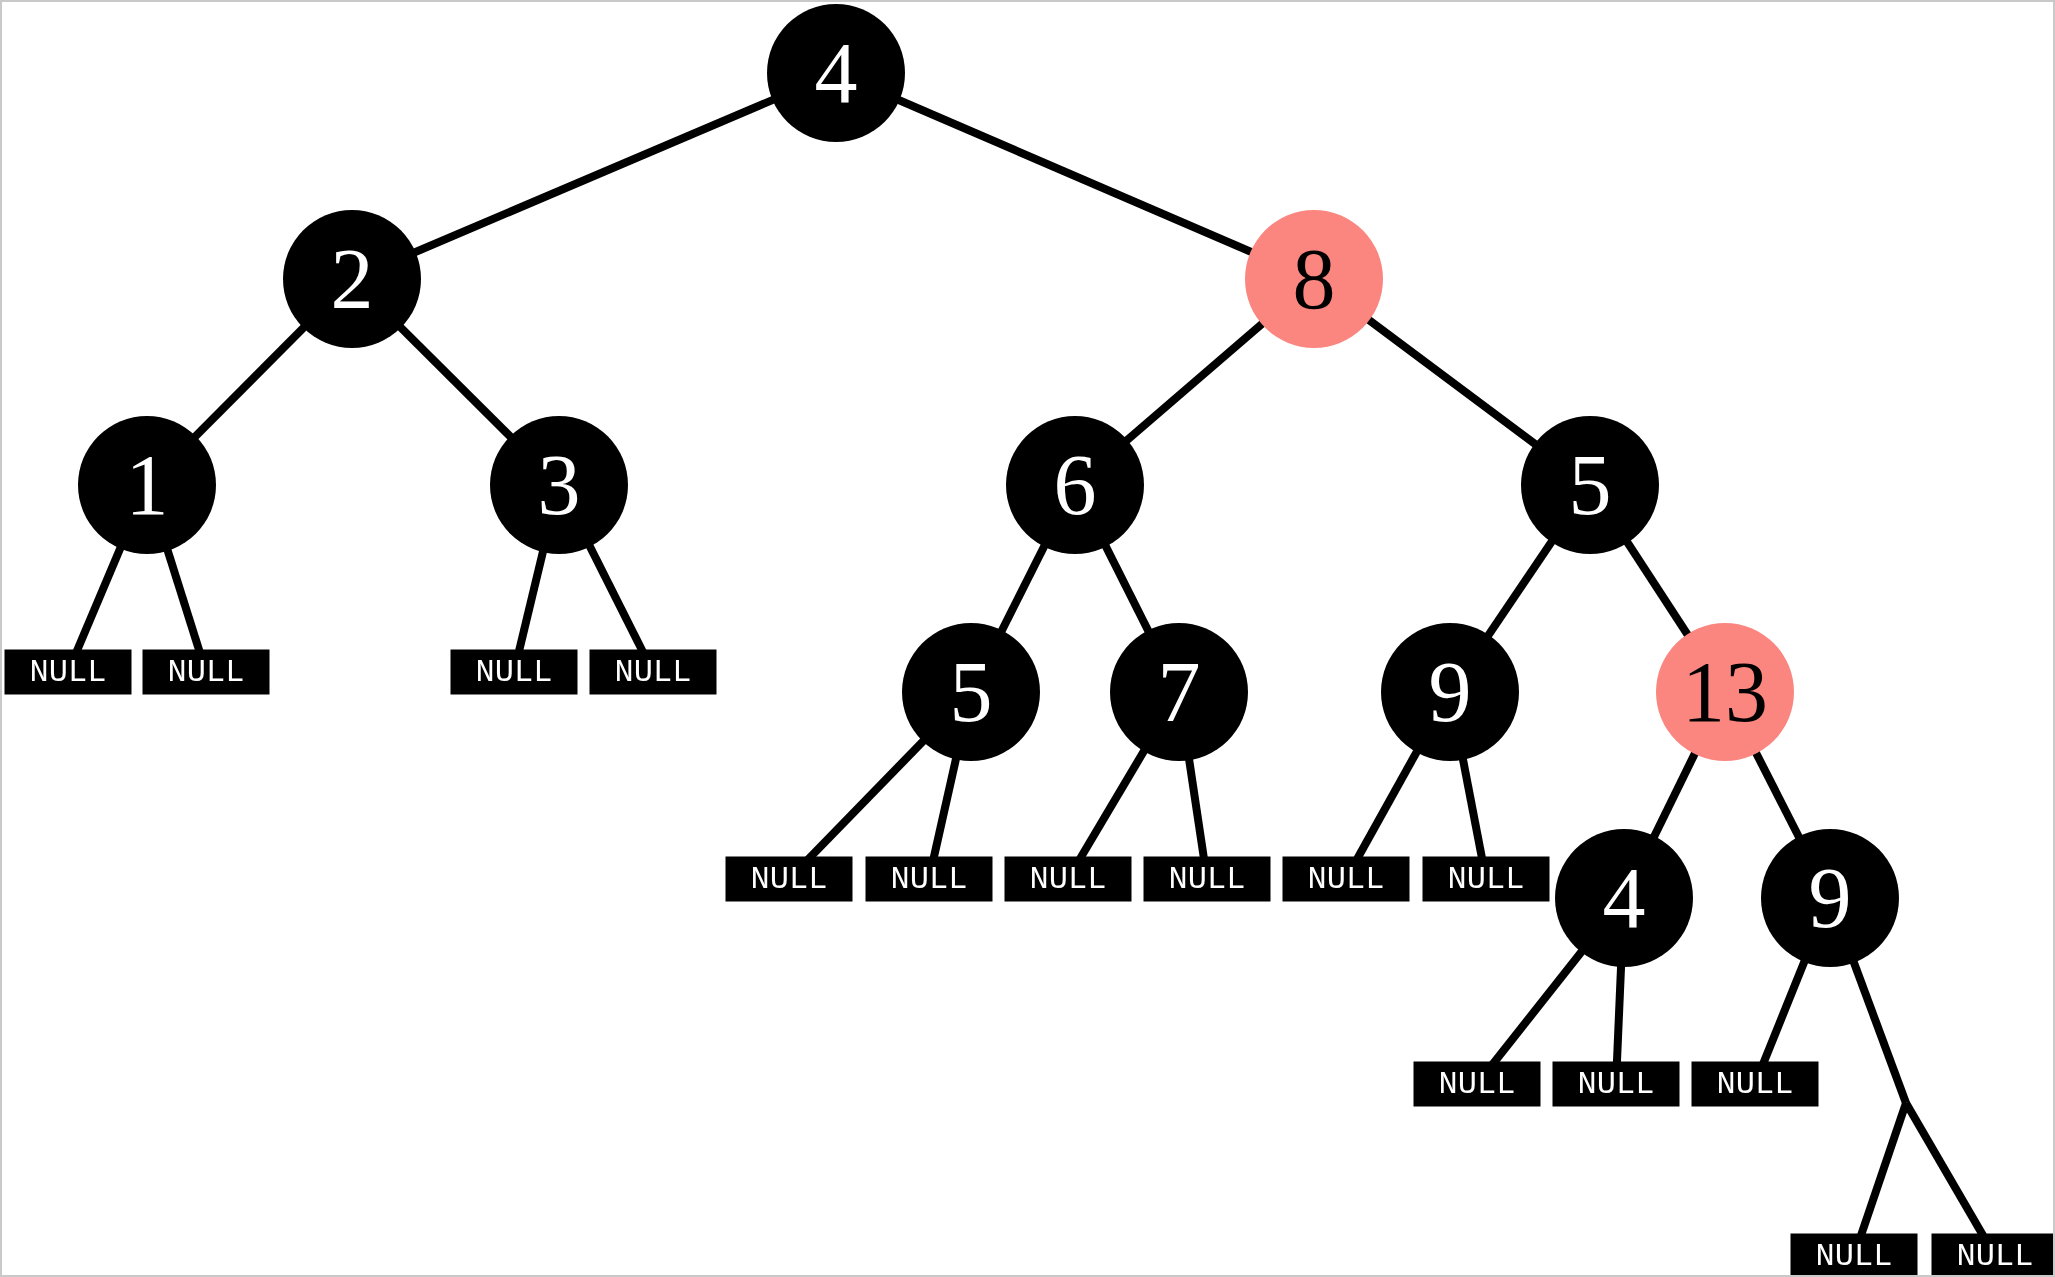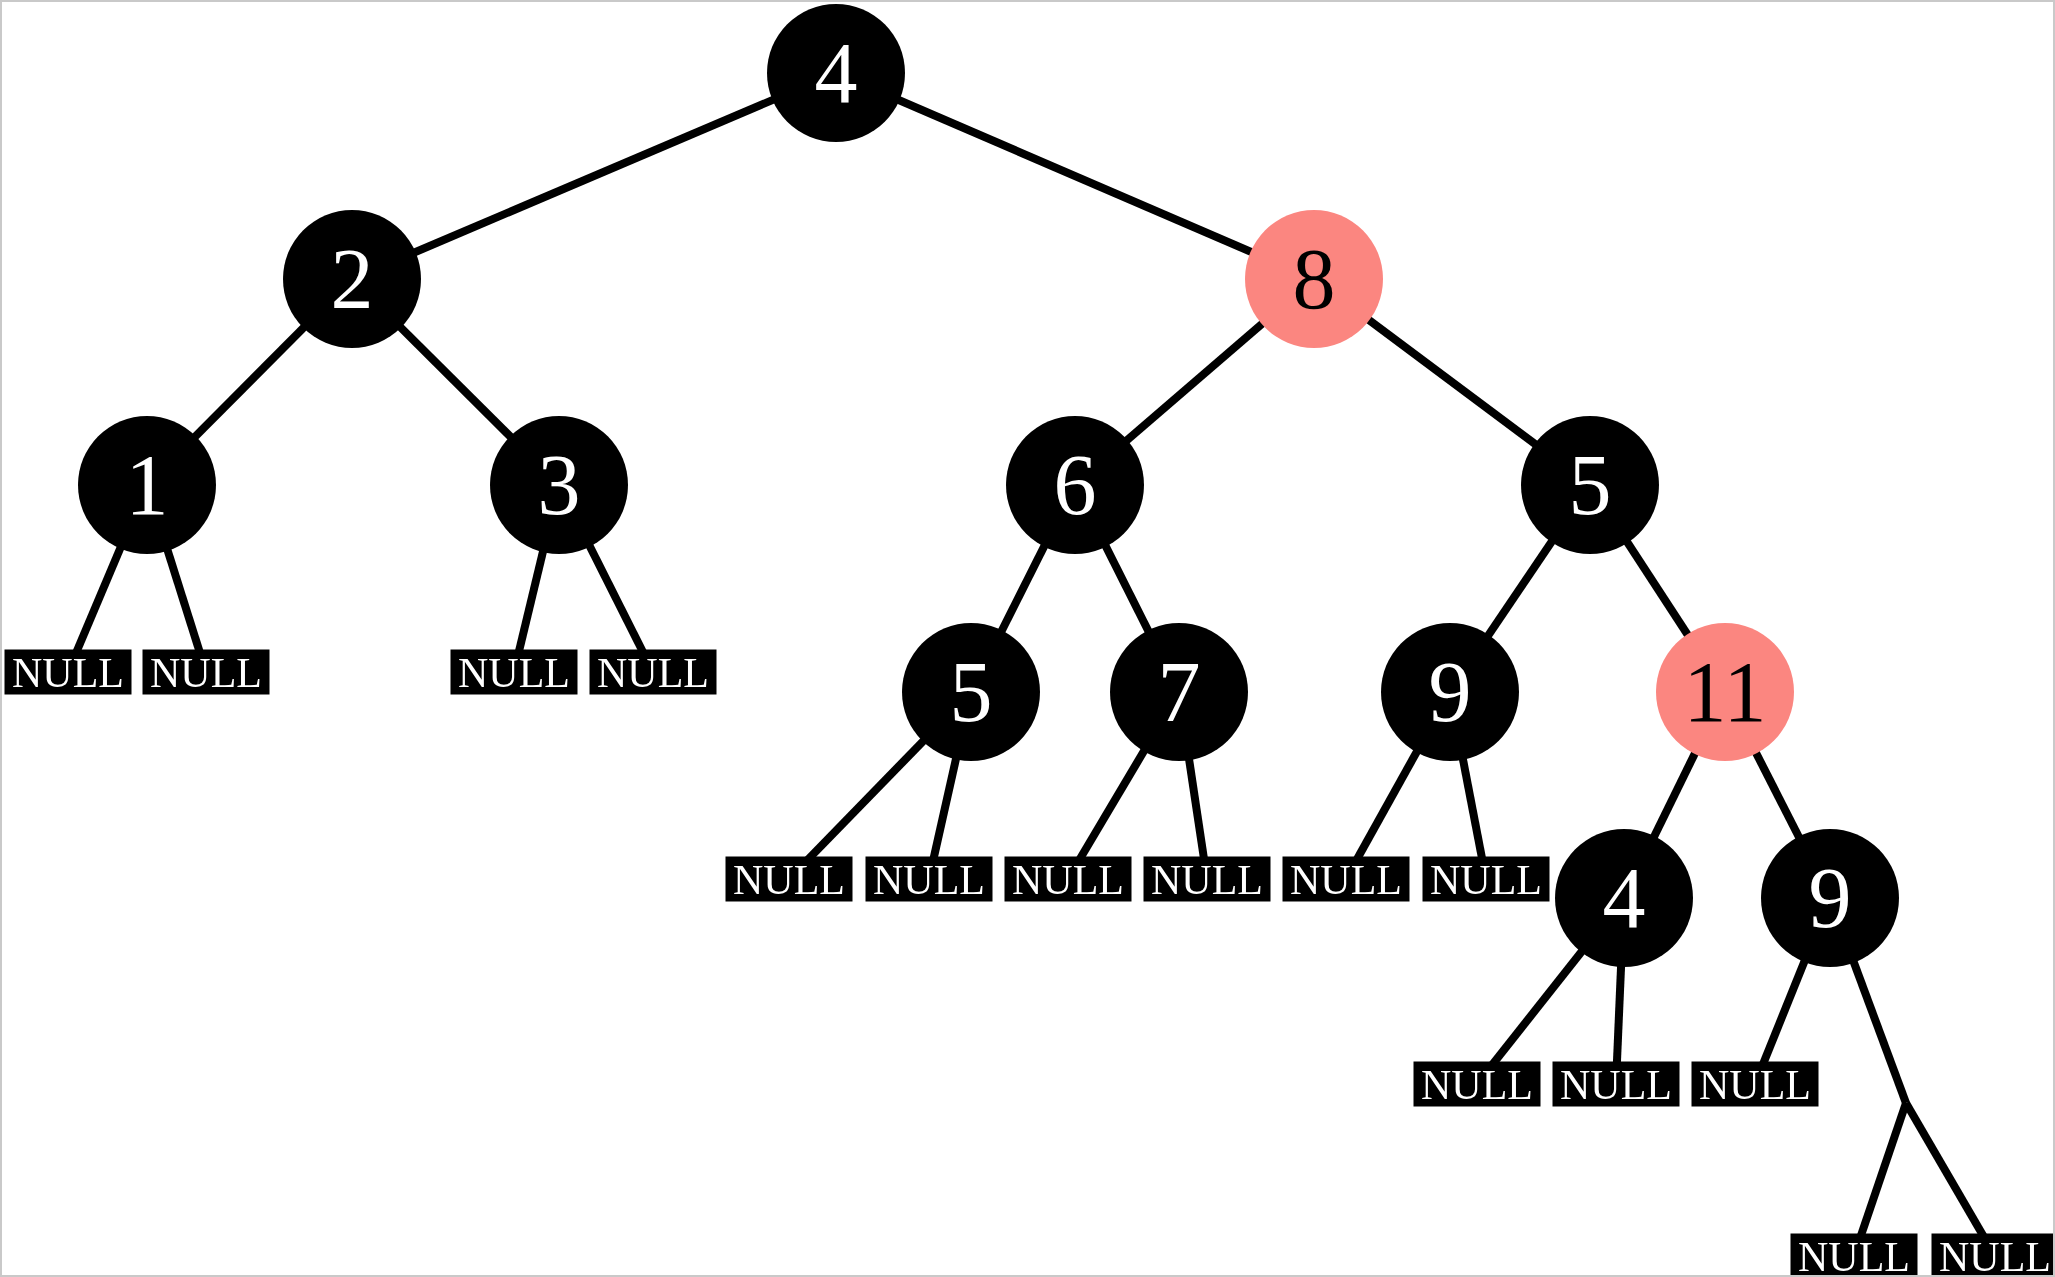--- a/index.html
+++ b/index.html
@@ -50,10 +50,11 @@
     transform: translate(-50%, -50%);
     background: var(--null-box, #000000);
     color: var(--null-text, #ffffff);
-    font-size: 42px;
+    font-size: 32px;
     line-height: 1;
     white-space: nowrap;
     user-select: none;
+    font-family: Liberation Mono, monospace;
   }
 </style>
 </head>

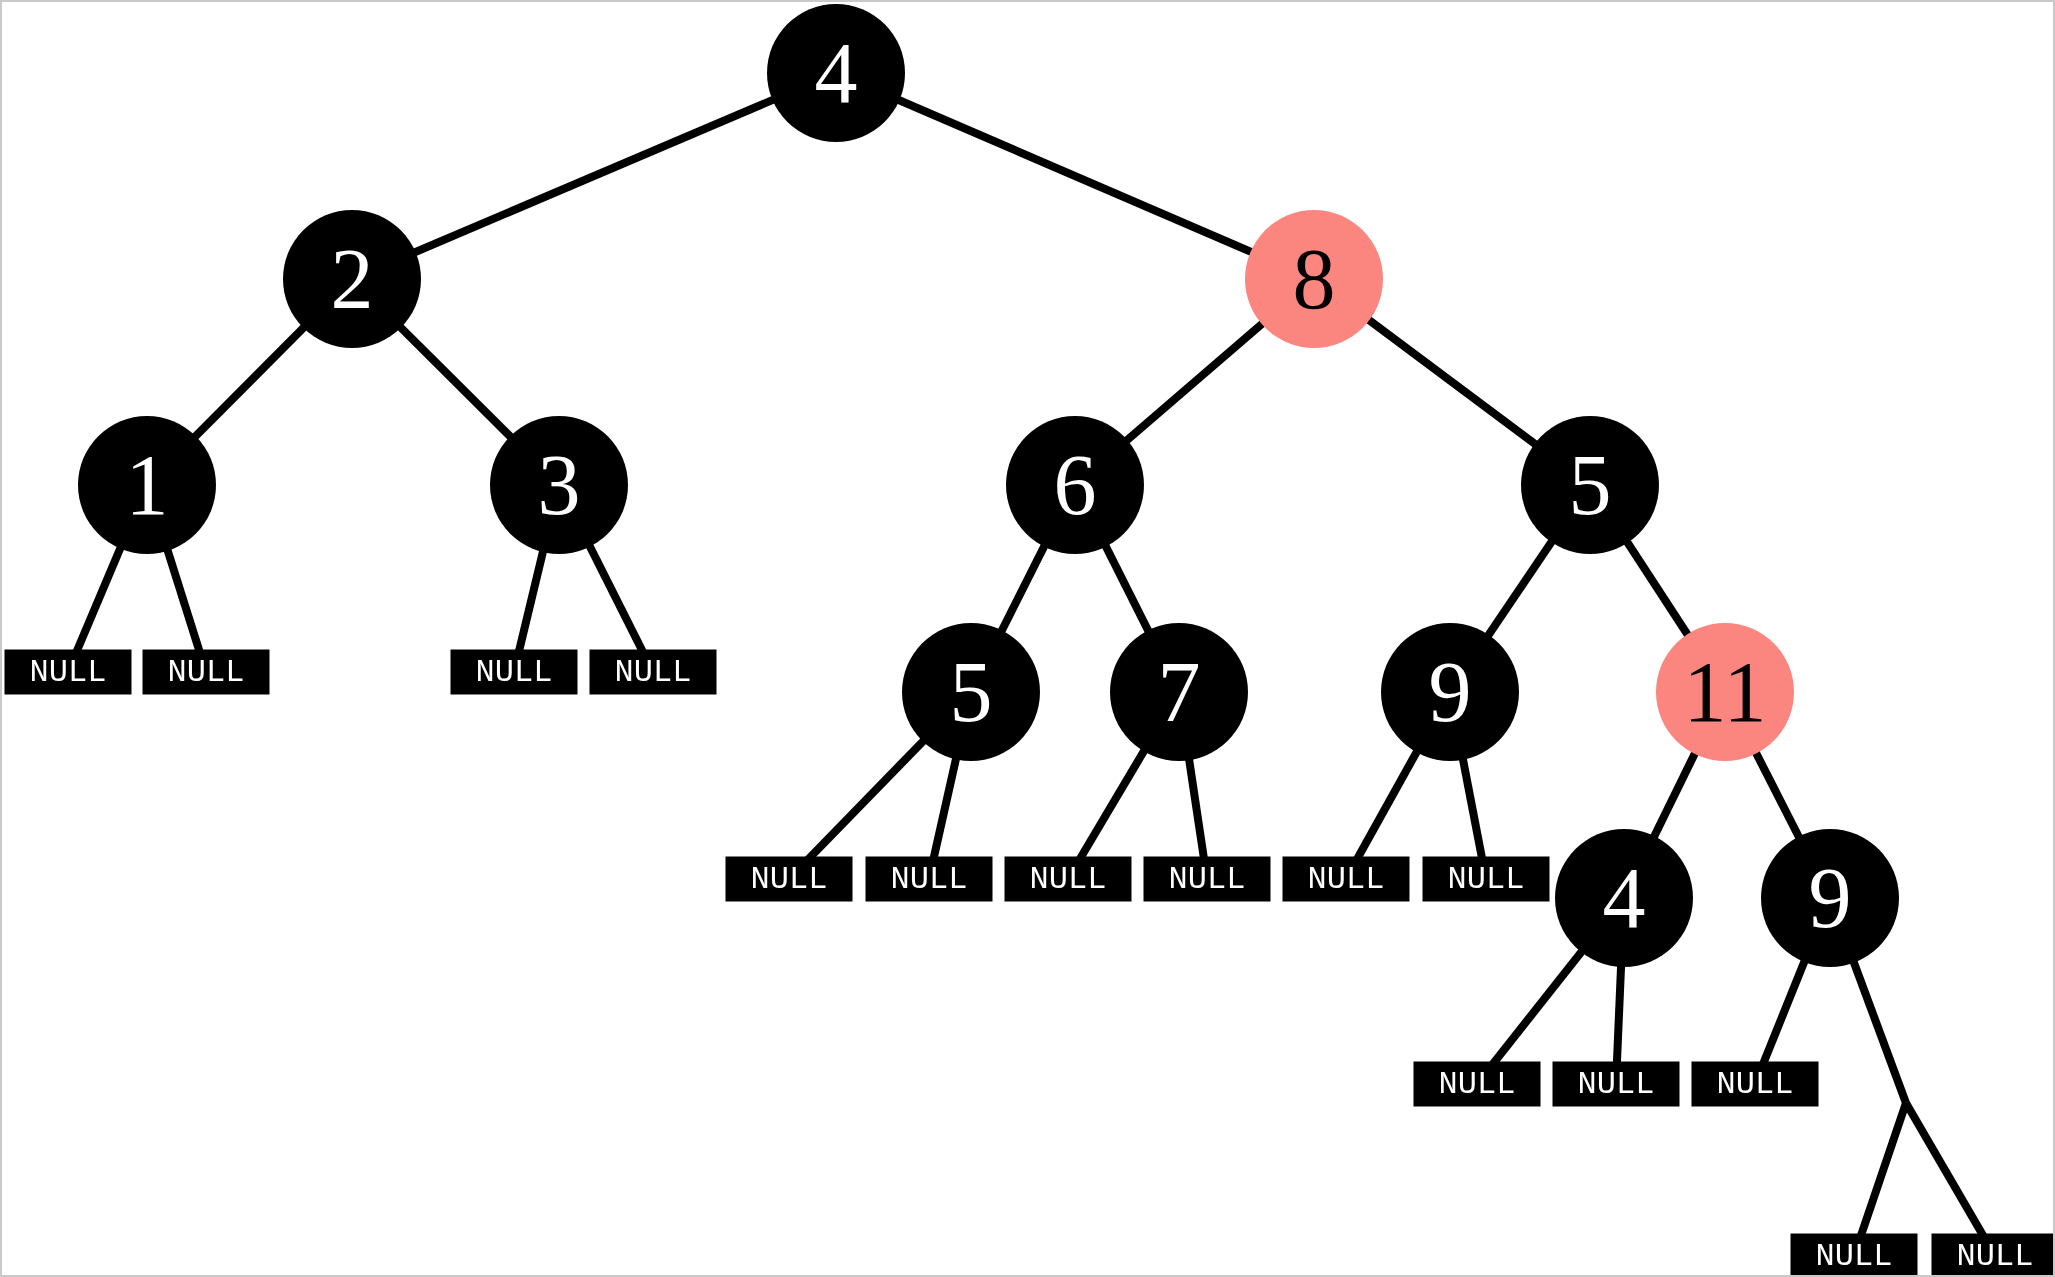--- a/index.html
+++ b/index.html
@@ -116,7 +116,7 @@
     <div class="tree-node black" style="width: 138px; height: 138px; left: 969px; top: 690px;">5</div>
     <div class="tree-node black" style="width: 138px; height: 138px; left: 1177px; top: 690px;">7</div>
     <div class="tree-node black" style="width: 138px; height: 138px; left: 1448px; top: 690px;">9</div>
-    <div class="tree-node red" style="width: 138px; height: 138px; left: 1723px; top: 690px;">11</div>
+    <div class="tree-node red" style="width: 138px; height: 138px; left: 1723px; top: 690px;">13</div>
     <div class="tree-node black" style="width: 138px; height: 138px; left: 1622px; top: 896px;">4</div>
     <div class="tree-node black" style="width: 138px; height: 138px; left: 1828px; top: 896px;">9</div>
   </div>

